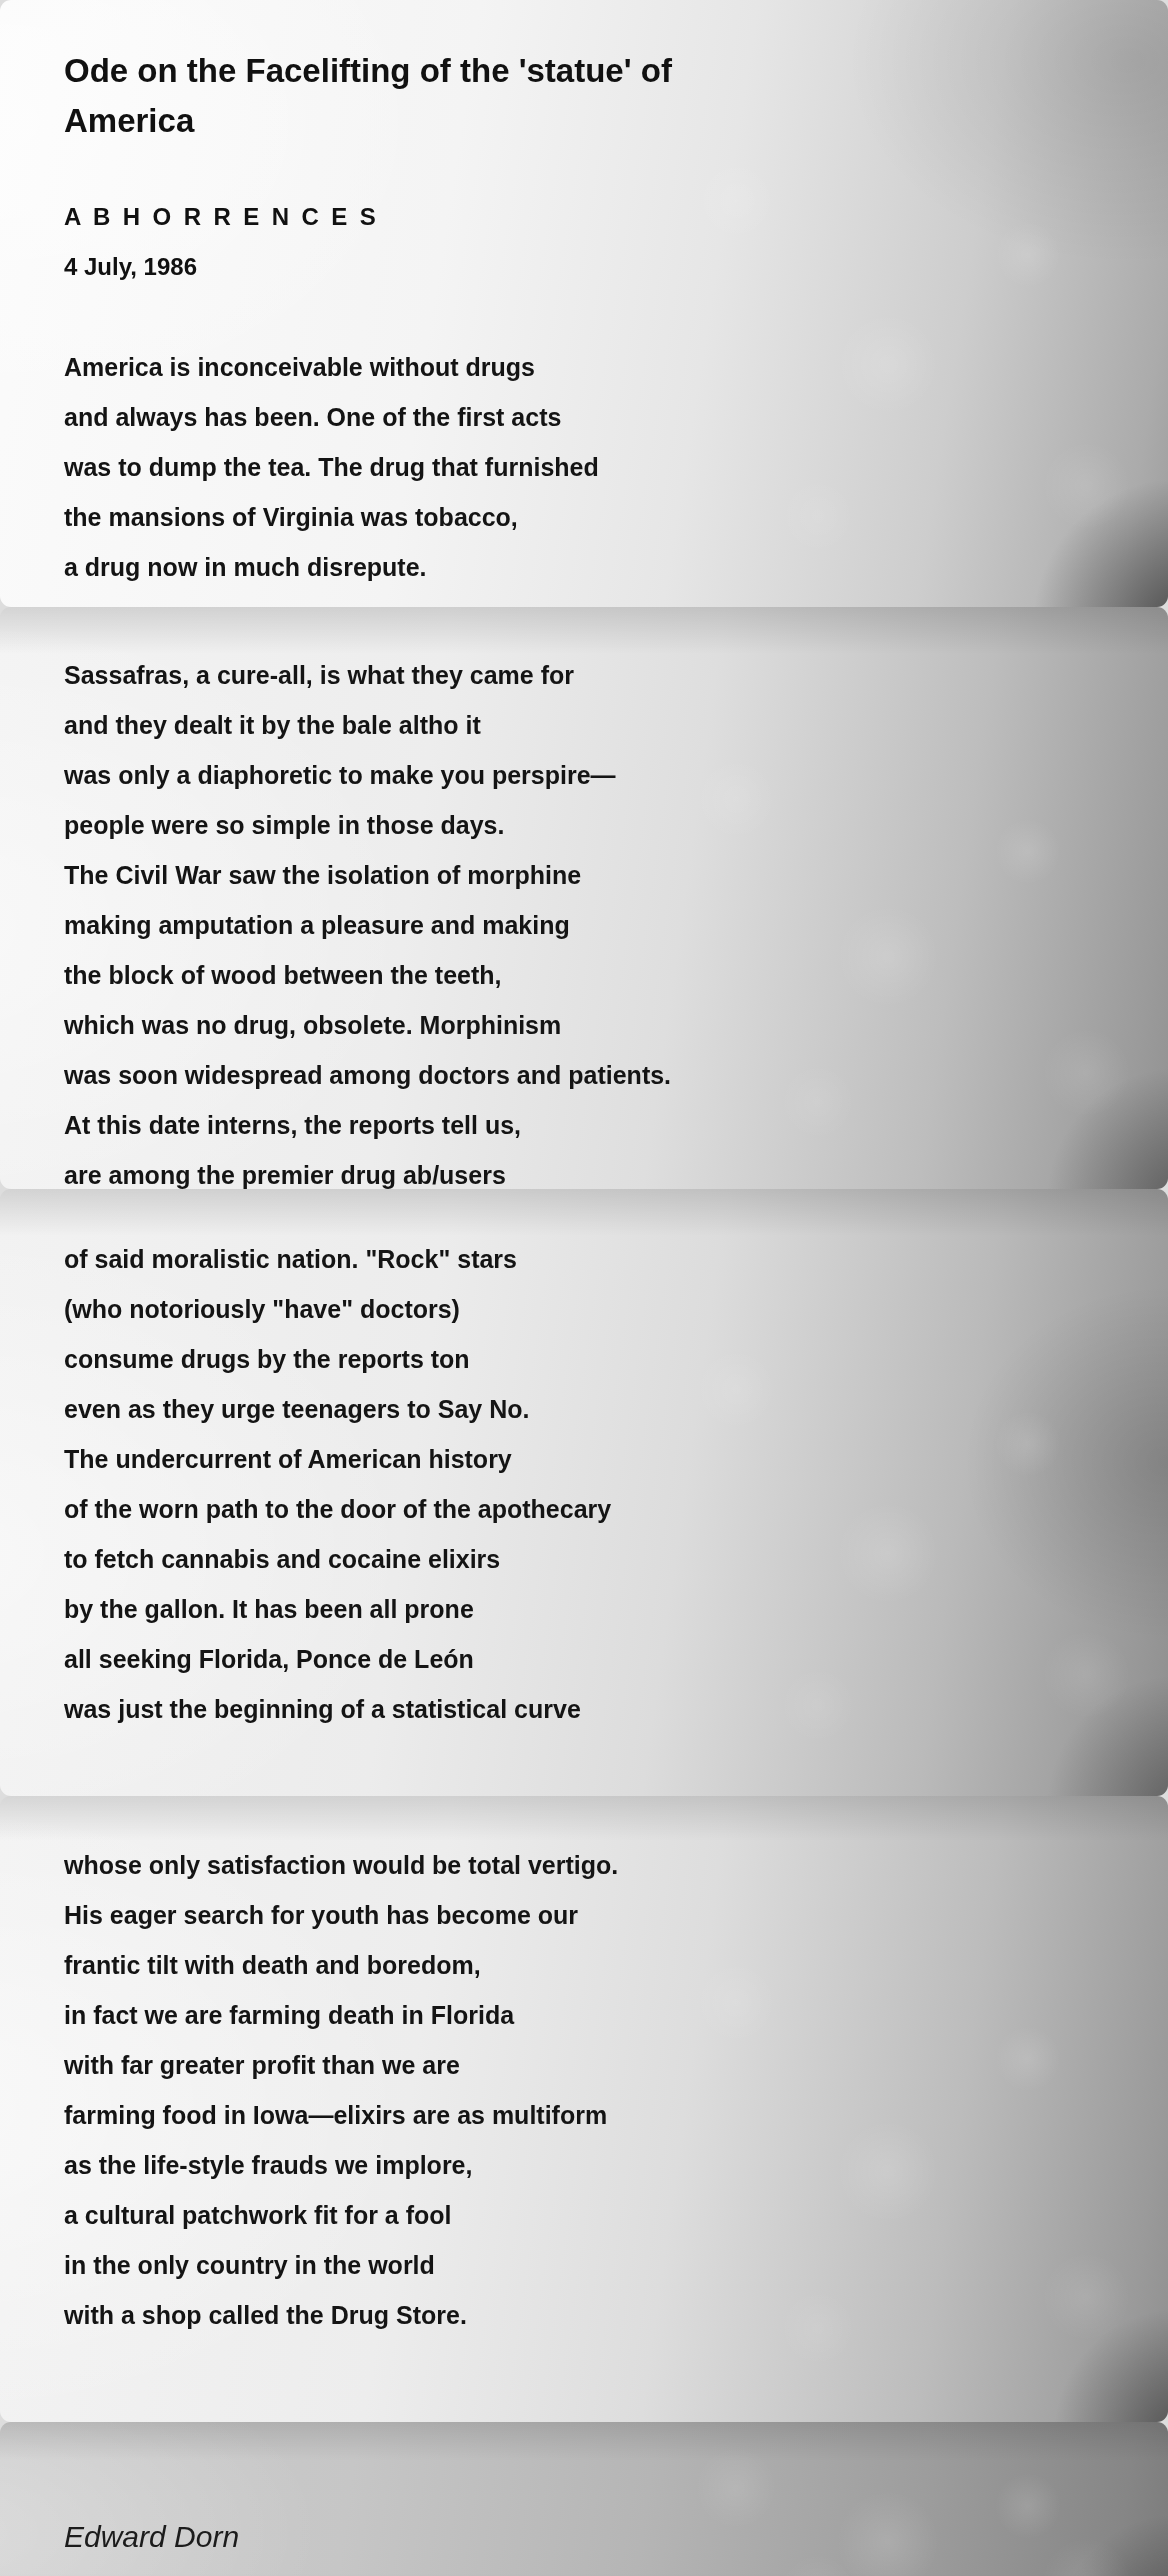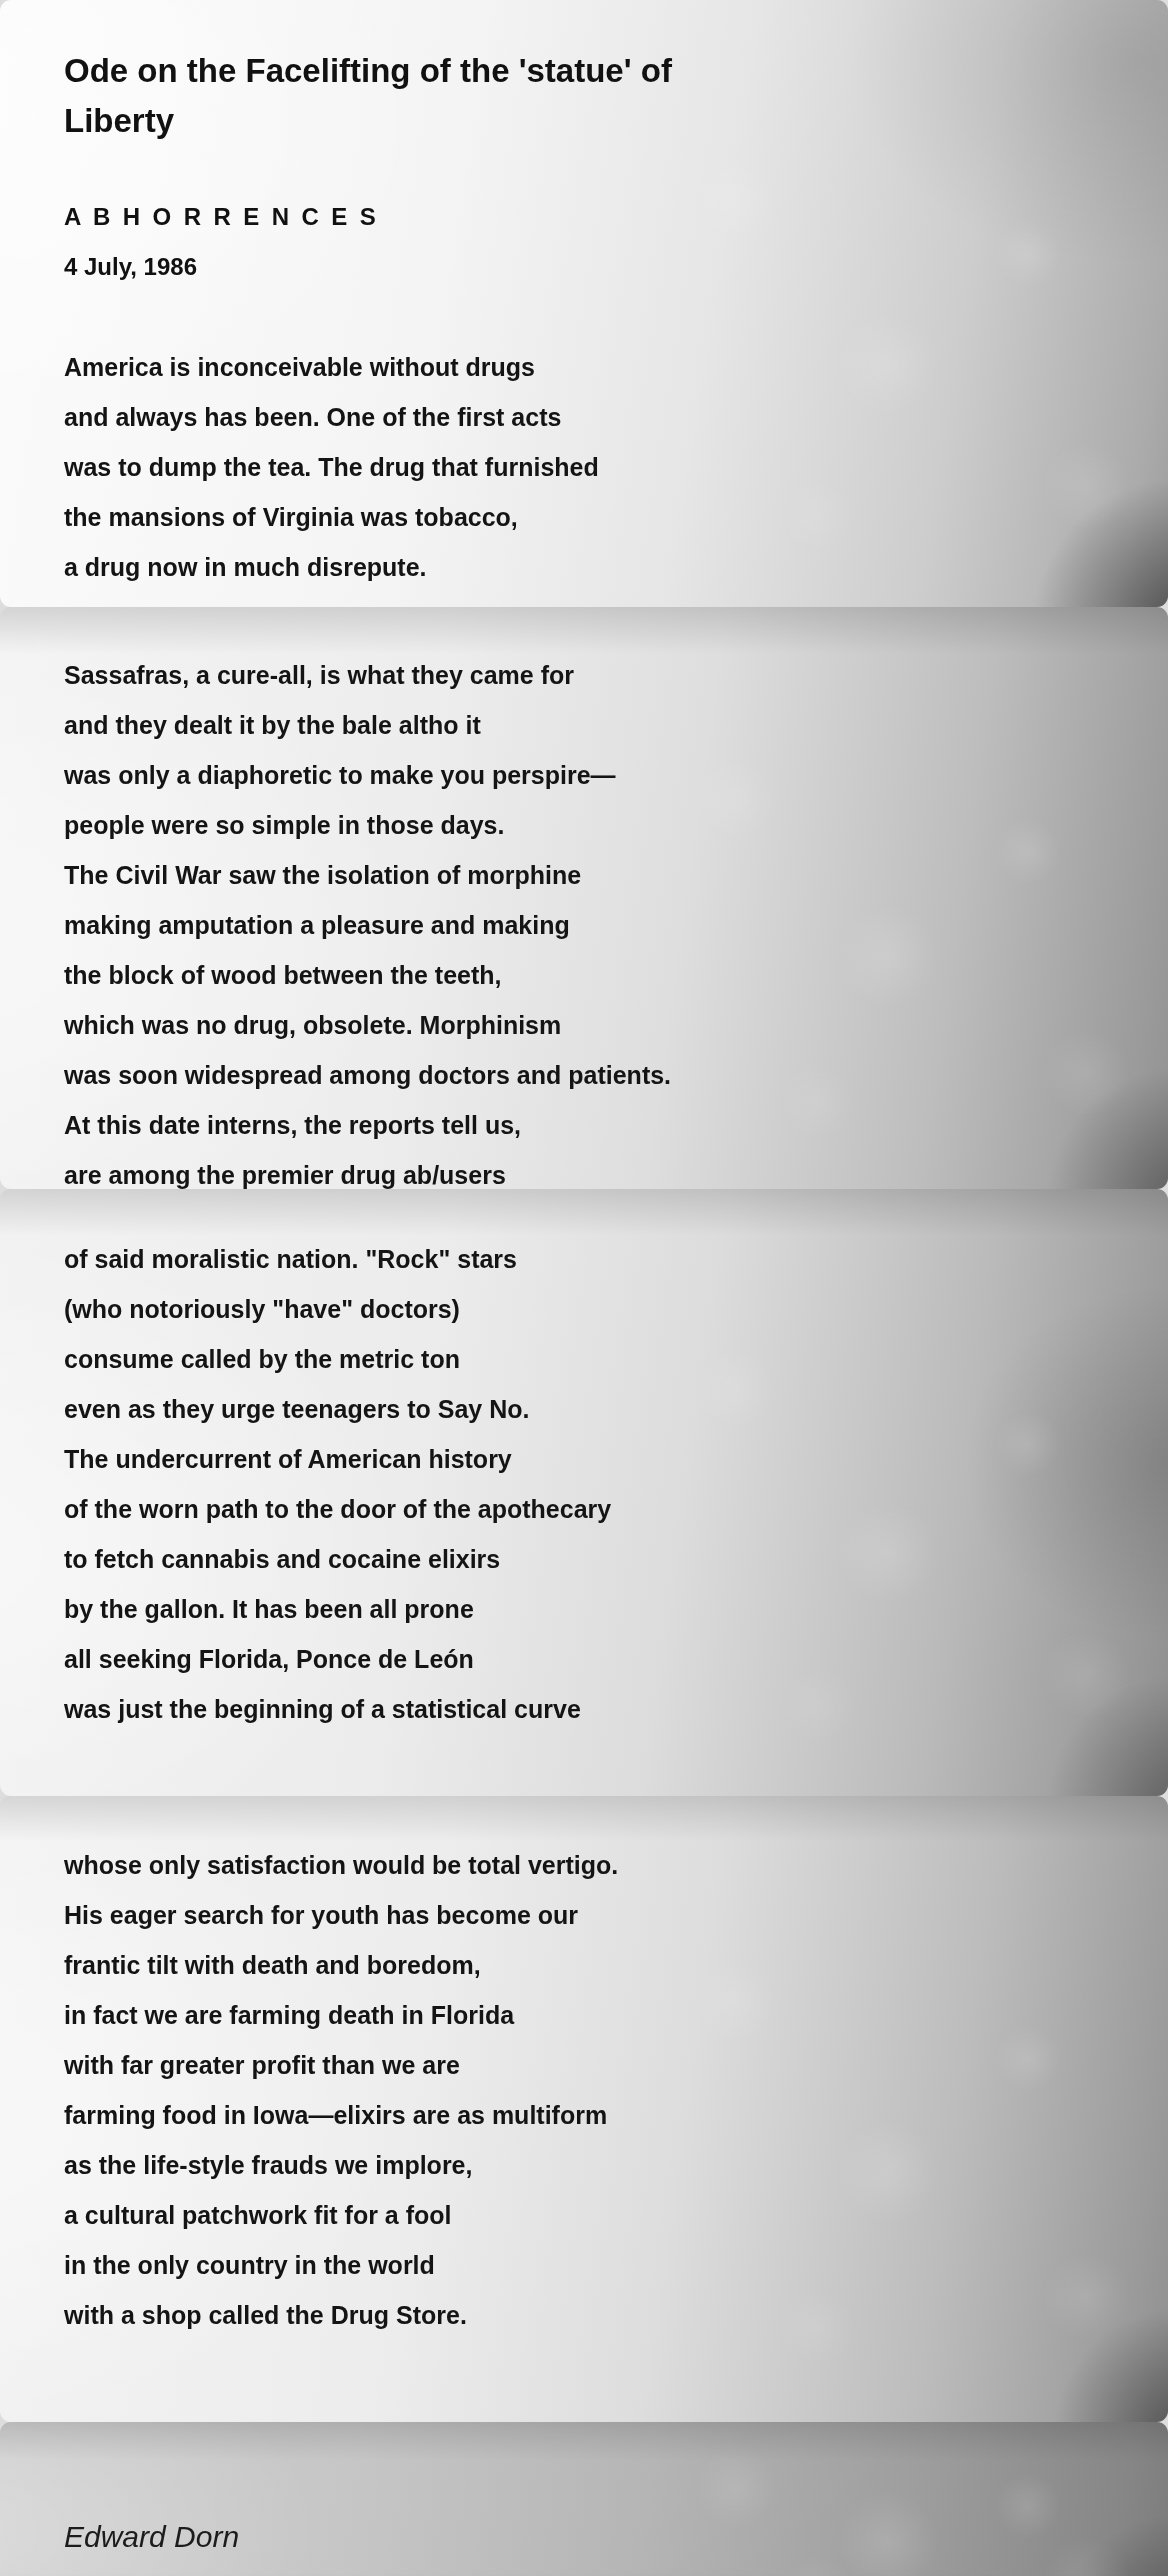--- a/index.html
+++ b/index.html
@@ -106,7 +106,7 @@
   <section class="band band-1">
     <h1 class="title">
         <div class="title-line">Ode on the Facelifting of the 'statue' of</div>
-        <div class="title-line">Liberty</div>
+        <div class="title-line">America</div>
       </h1>
     <div class="subtitle">A B H O R R E N C E S</div>
     <div class="date">4 July, 1986</div>

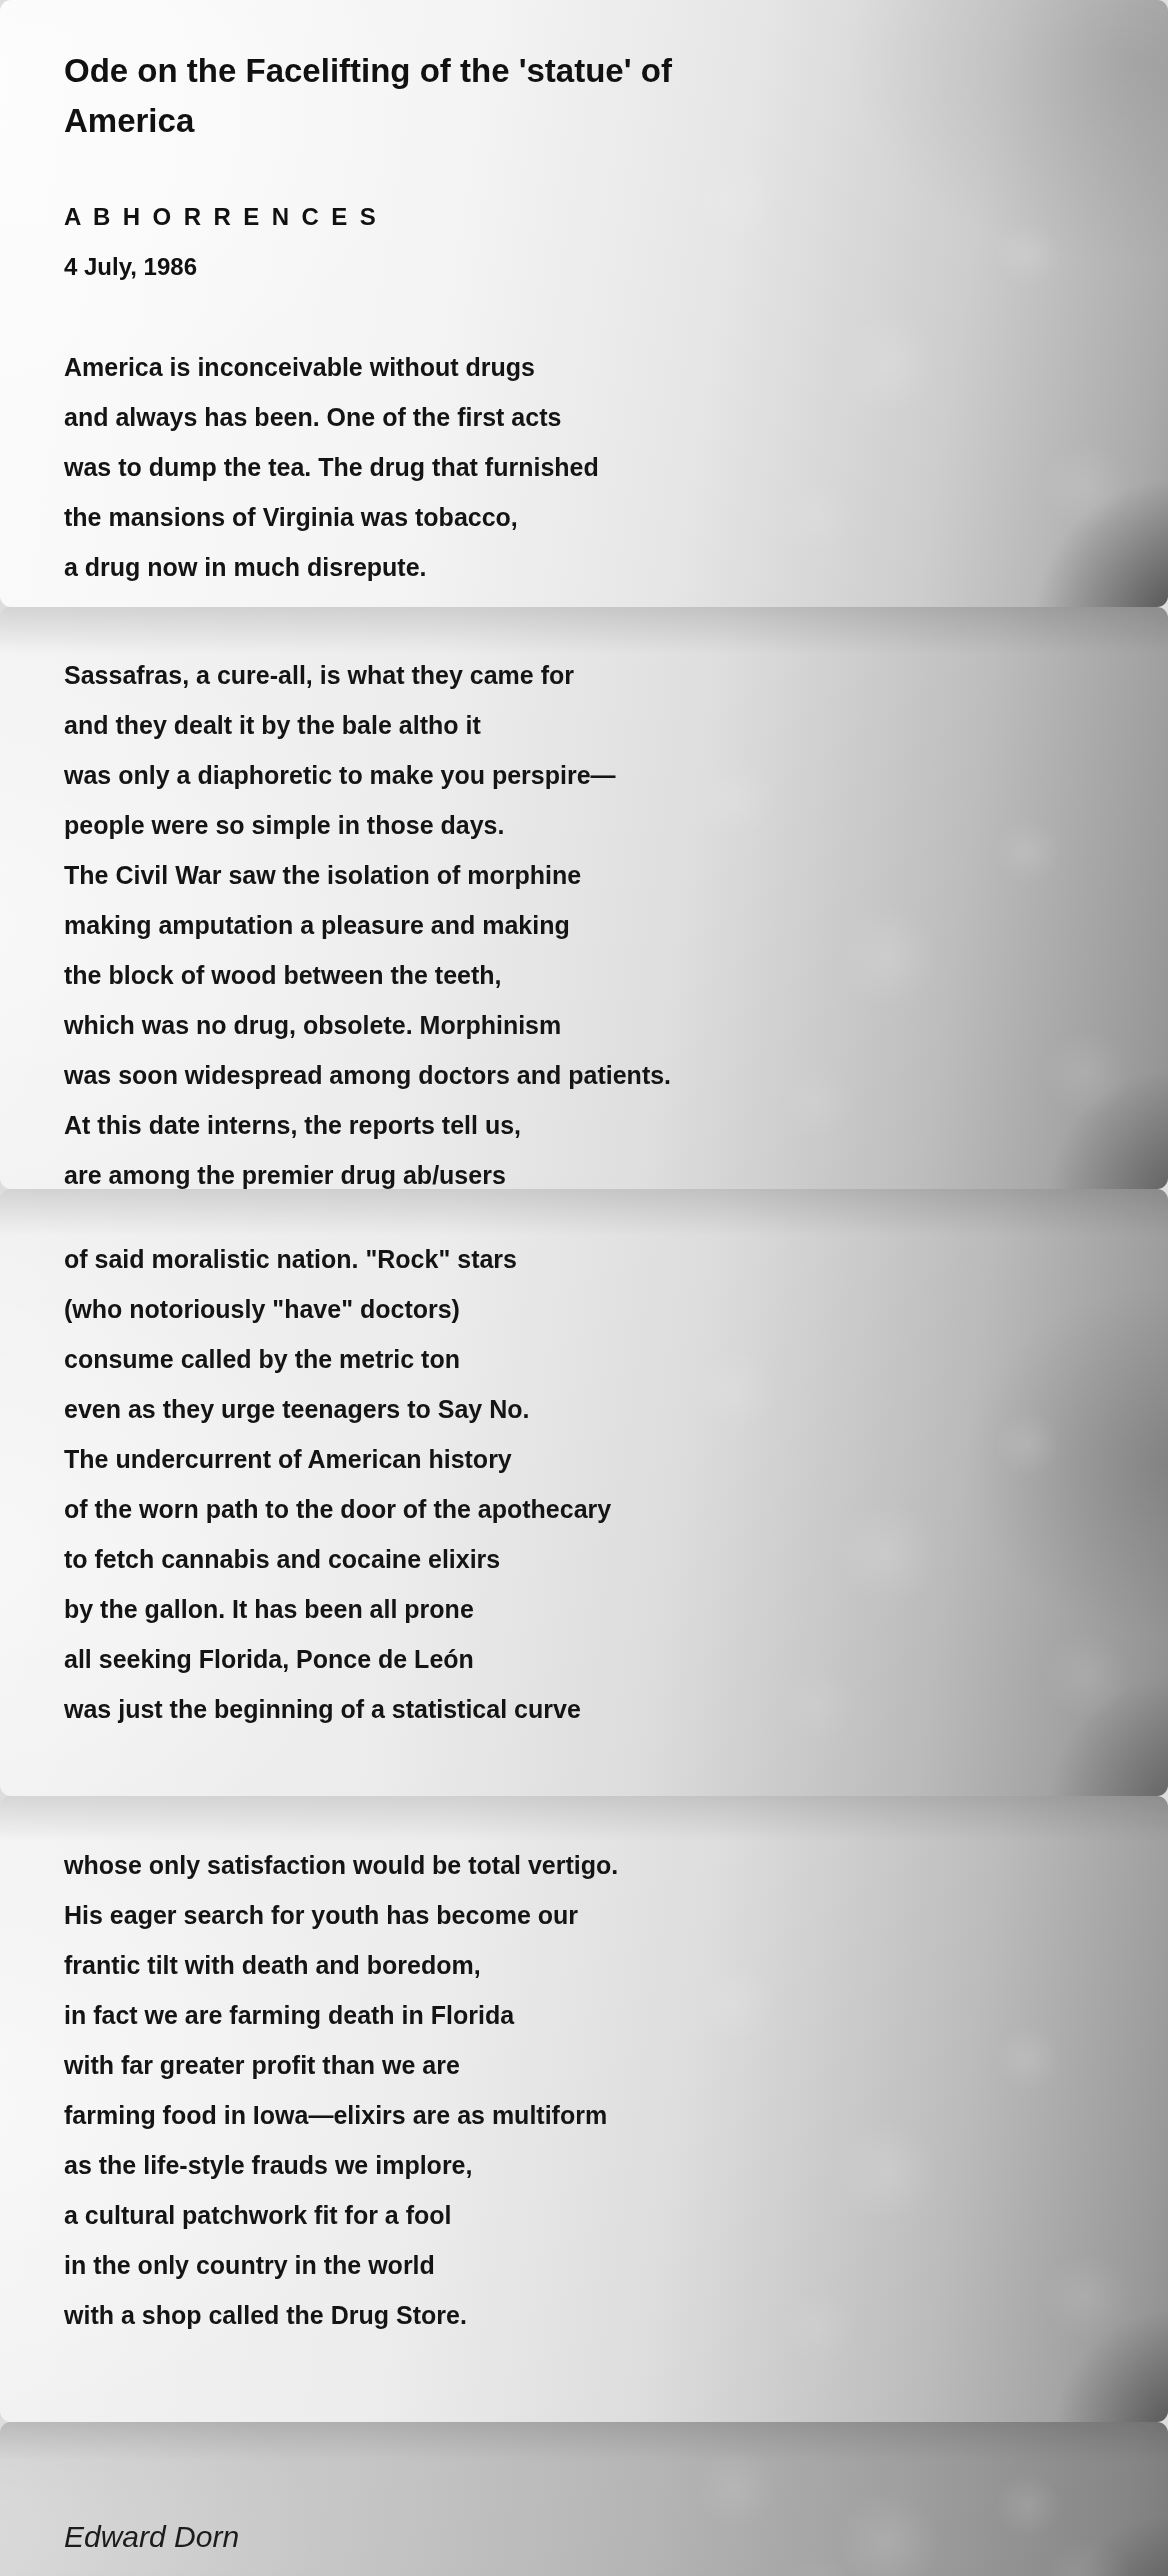--- a/index.html
+++ b/index.html
@@ -139,7 +139,7 @@
     <div class="stanza">
         <div class="line">of said moralistic nation. "Rock" stars</div>
         <div class="line">(who notoriously "have" doctors)</div>
-        <div class="line">consume called by the metric ton</div>
+        <div class="line">consume drugs by the reports ton</div>
         <div class="line">even as they urge teenagers to Say No.</div>
         <div class="line">The undercurrent of American history</div>
         <div class="line">of the worn path to the door of the apothecary</div>

